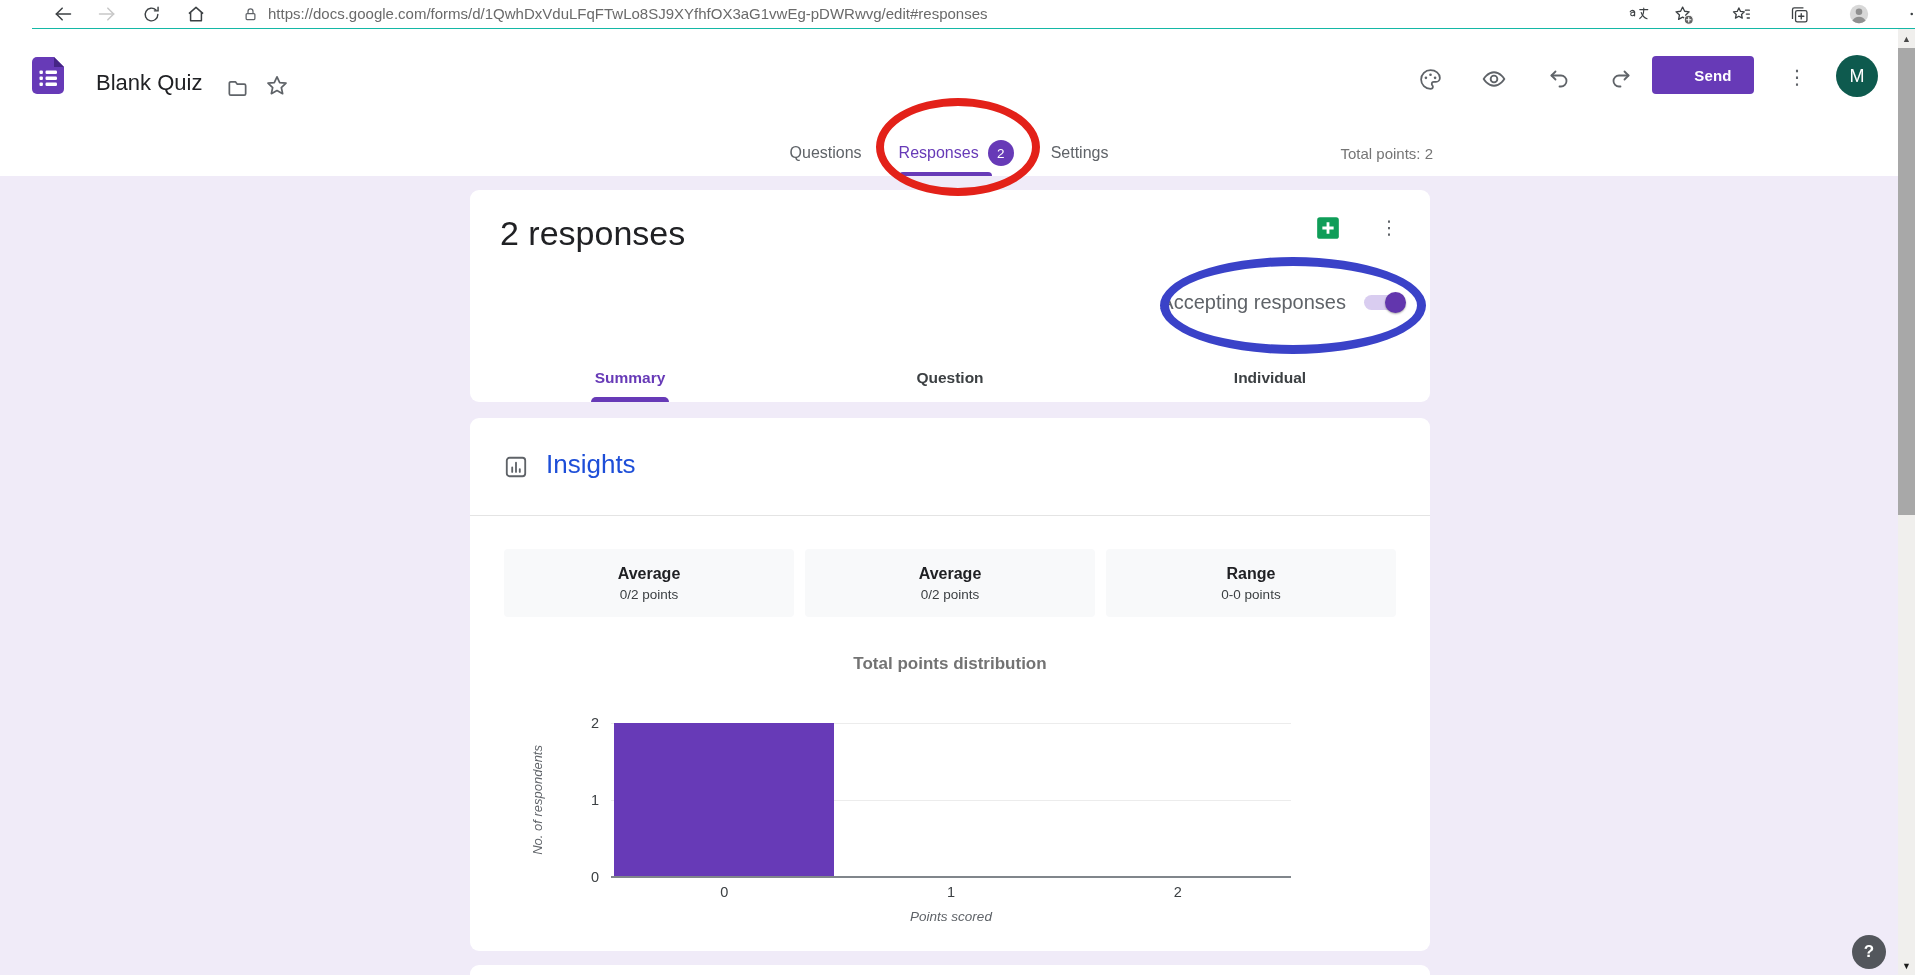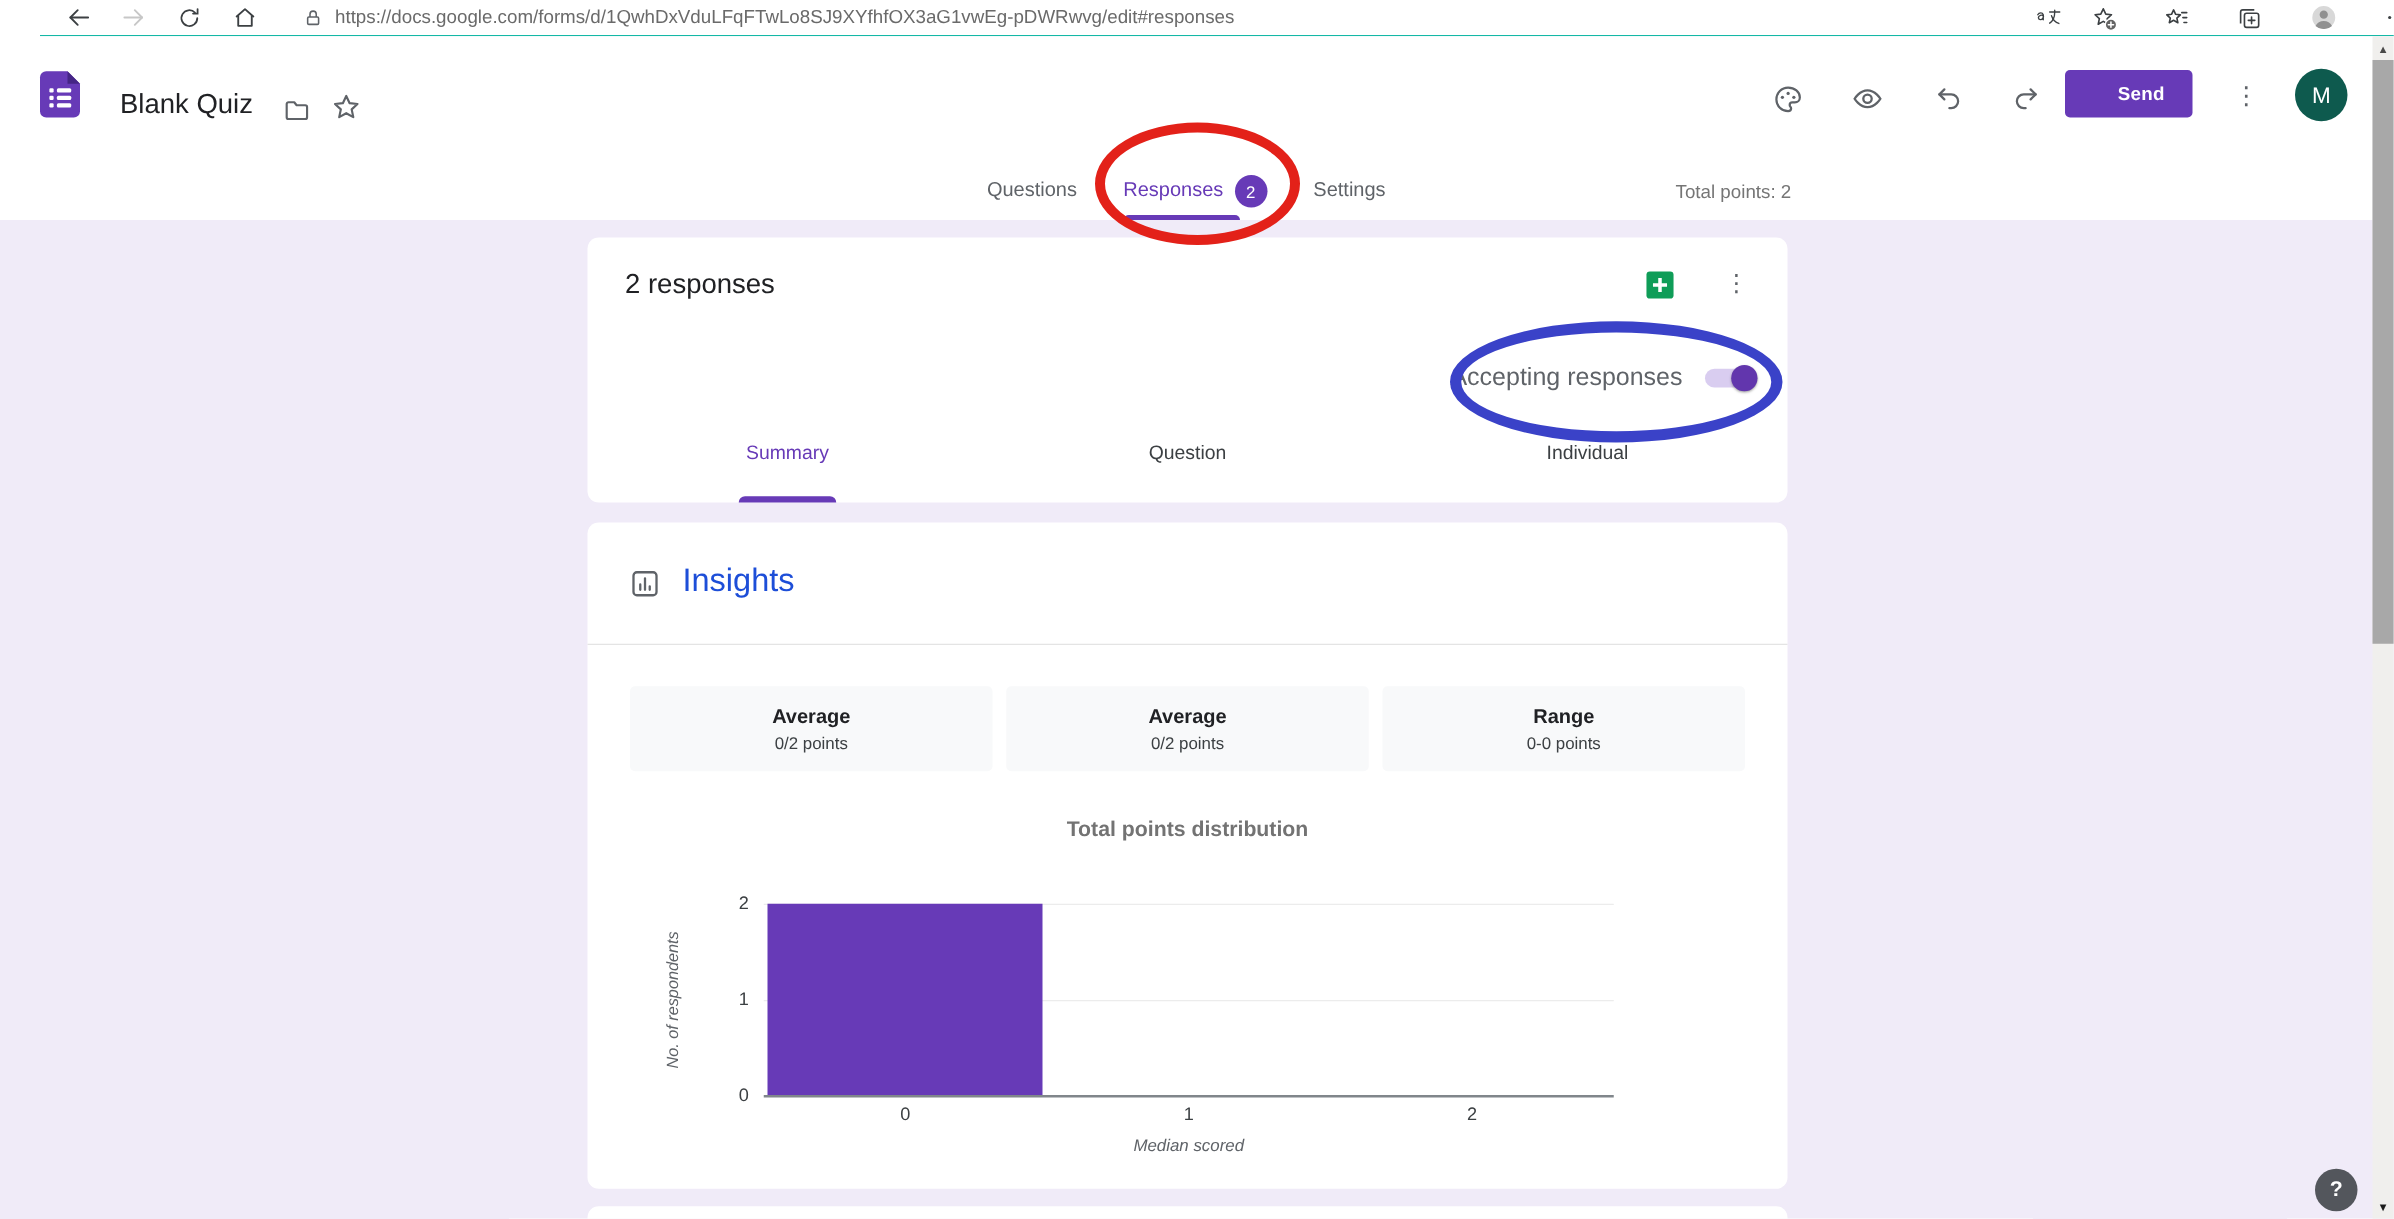--- a/index.html
+++ b/index.html
@@ -48,7 +48,7 @@
 
   
   .responses-card { left: 470px; top: 14px; width: 960px; height: 212px; }
-  .rc-title { position: absolute; left: 30px; top: 24px; font-size: 22px; color: #202124; }
+  .rc-title { position: absolute; left: 30px; top: 24px; font-size: 34px; color: #202124; }
   .sheets-btn { position: absolute; left: 845px; top: 25px; width: 26px; height: 26px; }
   .rc-more { position: absolute; left: 906px; top: 25px; width: 26px; text-align: center;
     font-size: 19px; color: #5f6368; line-height: 26px; }

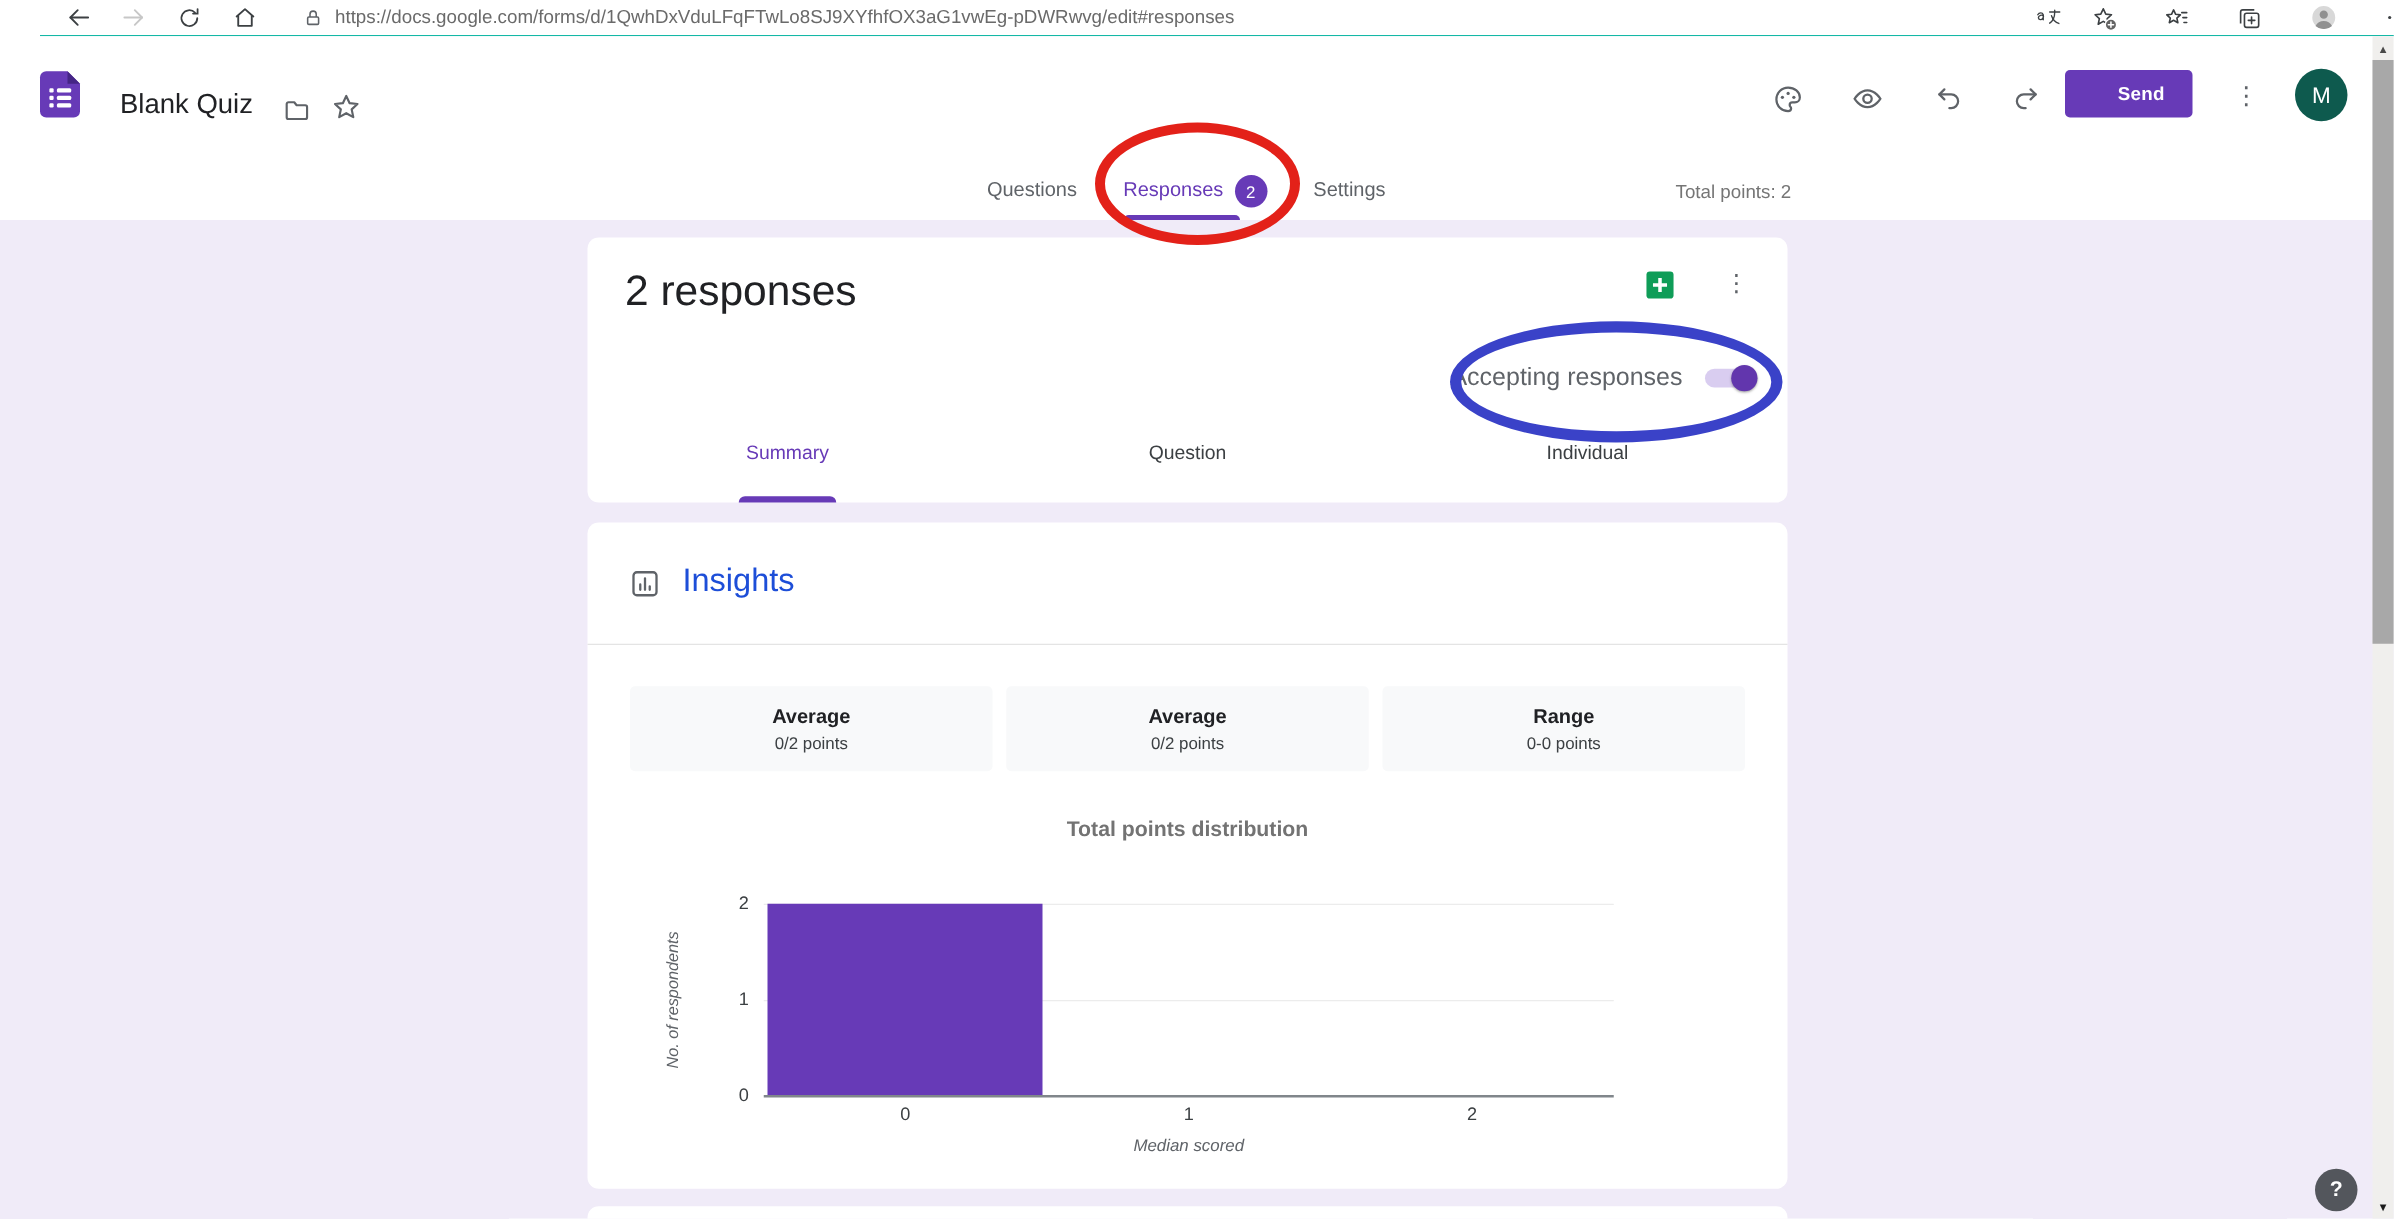--- a/index.html
+++ b/index.html
@@ -58,8 +58,8 @@
   .toggle-knob { position: absolute; right: -2px; top: -3px; width: 21px; height: 21px; border-radius: 50%;
     background: #6236ad; box-shadow: 0 1px 2px rgba(0,0,0,.35); }
   .sub-tabs { position: absolute; left: 0; bottom: 0; width: 100%; height: 48px; display: flex; }
-  .sub-tab { position: relative; flex: 1; display: flex; justify-content: center;
-    font-size: 15.5px; font-weight: 400; color: #3c4043; cursor: pointer; }
+  .sub-tab { position: relative; flex: 1; display: flex; align-items: center; justify-content: center;
+    font-size: 15.5px; font-weight: 700; color: #3c4043; cursor: pointer; }
   .sub-tab.active { color: #673ab7; }
   .sub-underline { position: absolute; bottom: 0; left: 50%; transform: translateX(-50%);
     width: 78px; height: 5px; background: #673ab7; border-radius: 5px 5px 0 0; }

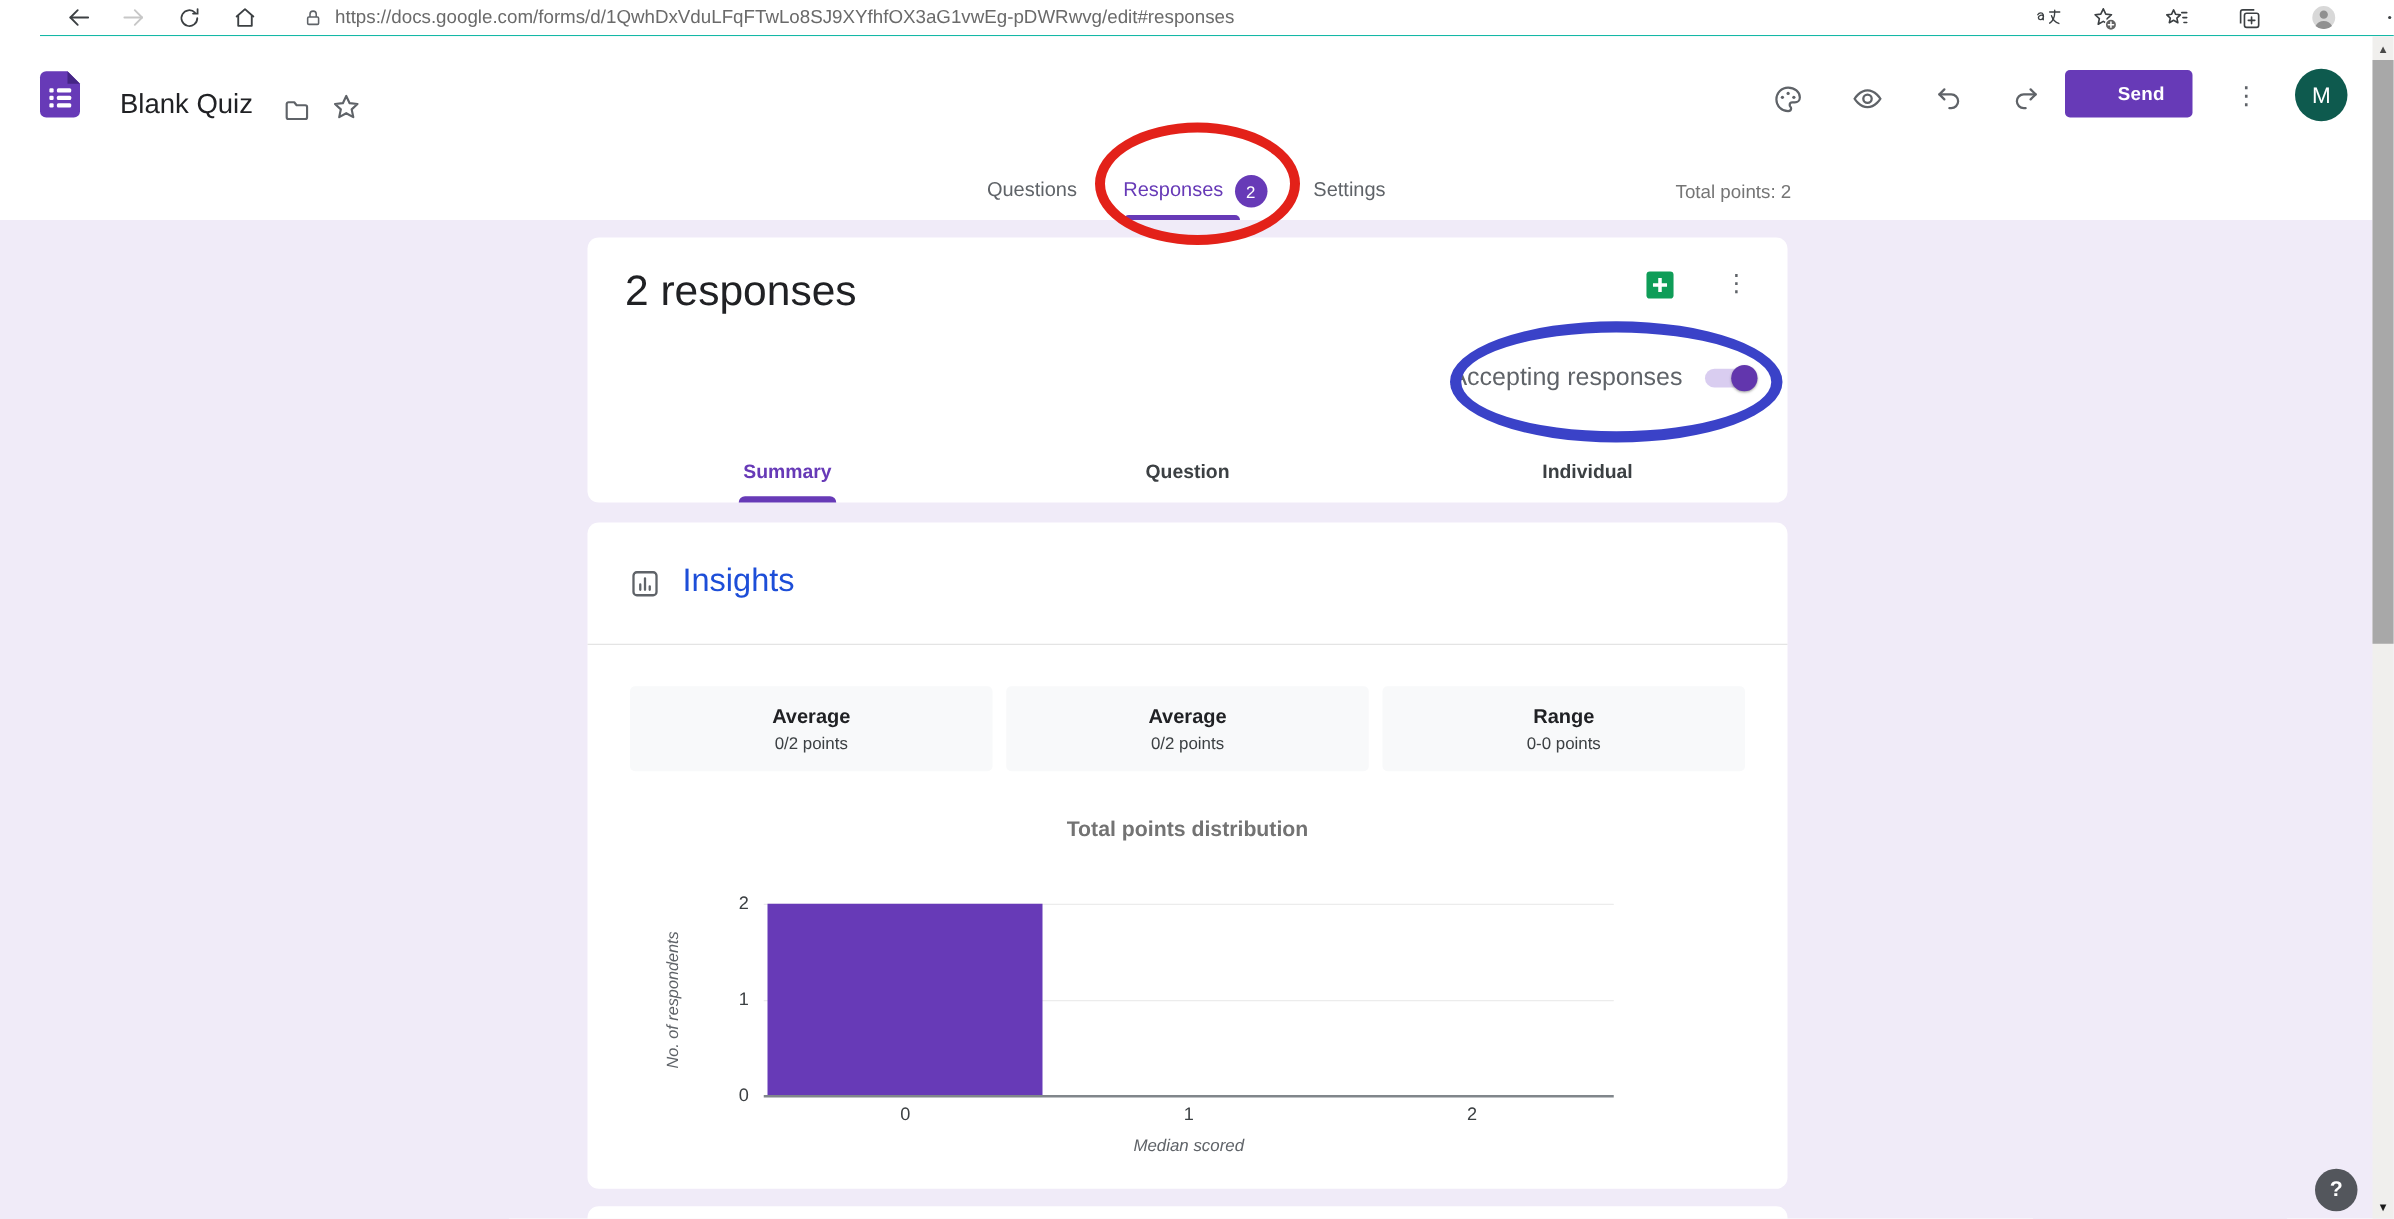--- a/index.html
+++ b/index.html
@@ -362,7 +362,7 @@
           <div class="x-tick">1</div>
           <div class="x-tick">2</div>
         </div>
-      <div class="xlabel">Median scored</div>
+      <div class="xlabel">Points scored</div>
     </div>
 
     <div class="card next-card-peek"></div>

